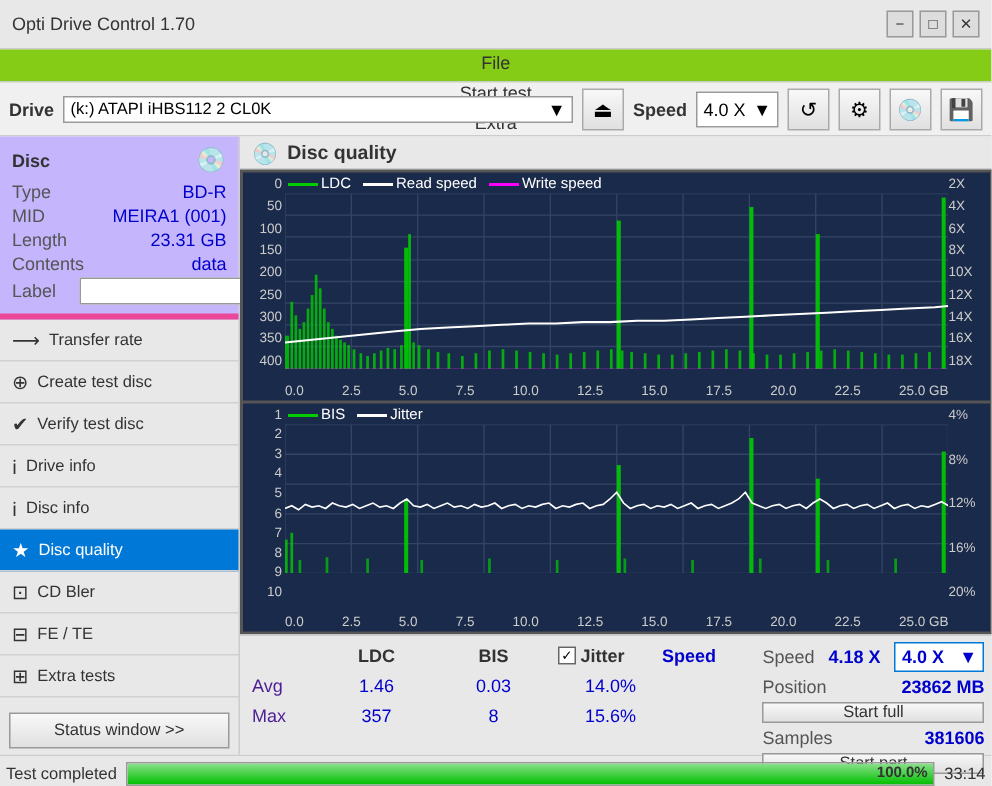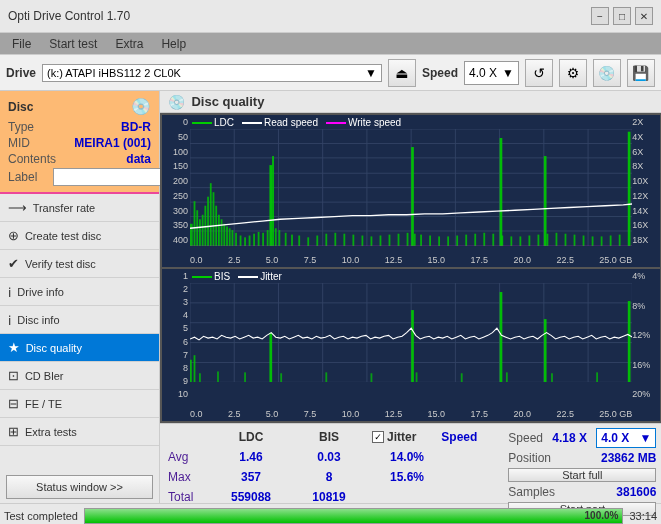--- a/index.html
+++ b/index.html
@@ -25,13 +25,14 @@
 
     
     .menubar {
-      background: #a3a3a3;
+      background: #84cc16;
       height: 22px;
       display: flex;
       align-items: center;
       padding: 0 4px;
       border-bottom: 1px solid #ccc;
       gap: 2px;
+      flex-direction: column;
     }
     .menu-item {
       padding: 2px 8px;

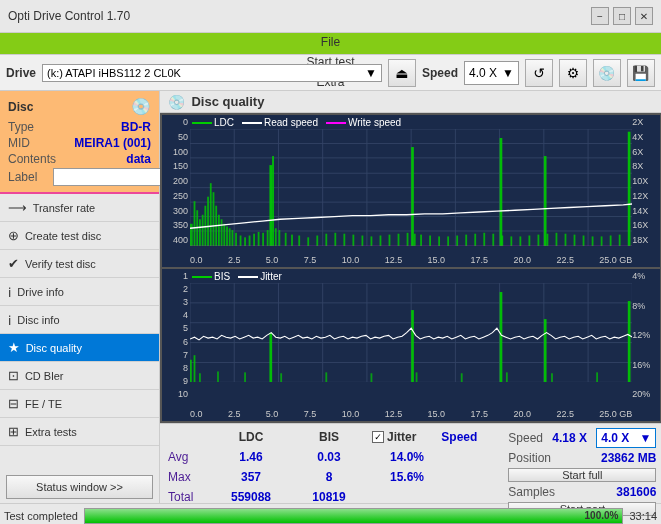--- a/index.html
+++ b/index.html
@@ -87,8 +87,8 @@
 
     
     .disc-info-panel {
-      background: #fdba74;
-      border-bottom: 2px solid #ec4899;
+      background: #c4b5fd;
+      border-bottom: 4px solid #ec4899;
       padding: 6px 8px;
     }
     .disc-header {

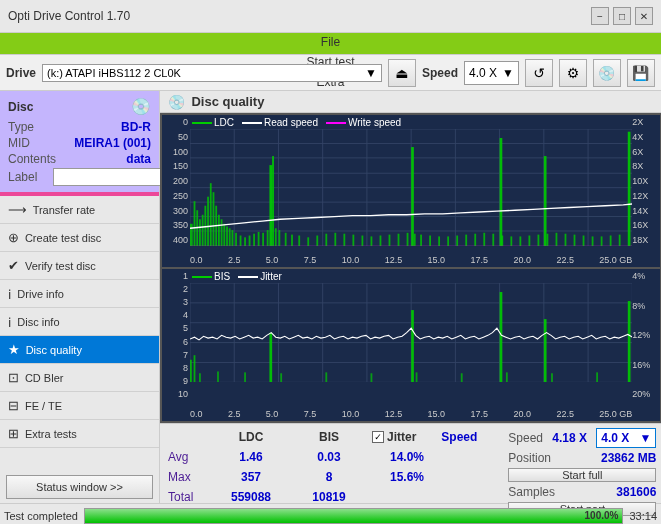--- a/index.html
+++ b/index.html
@@ -99,7 +99,7 @@
     .disc-icon { color: #666; font-size: 16px; }
     .disc-row { display: flex; justify-content: space-between; margin-bottom: 2px; }
     .disc-field { color: #555; }
-    .disc-value { color: #0000cc; font-weight: bold; }
+    .disc-value { color: #0000cc; font-weight: normal; }
     .label-row { display: flex; align-items: center; gap: 16px; margin-top: 2px; }
     .label-input {
       flex: 1; height: 18px; border: 1px solid #999; background: white; padding: 0 2px;

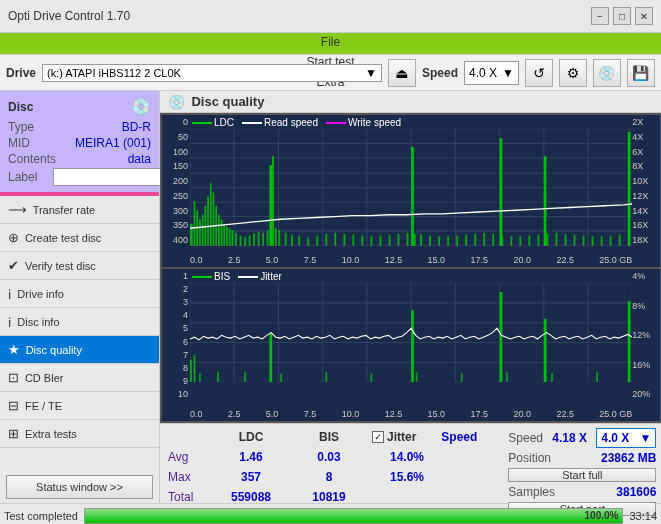--- a/index.html
+++ b/index.html
@@ -384,6 +384,10 @@
       <div class="disc-row">
         <span class="disc-field">MID</span>
         <span class="disc-value">MEIRA1 (001)</span>
+      </div>
+      <div class="disc-row">
+        <span class="disc-field">Length</span>
+        <span class="disc-value">23.31 GB</span>
       </div>
       <div class="disc-row">
         <span class="disc-field">Contents</span>

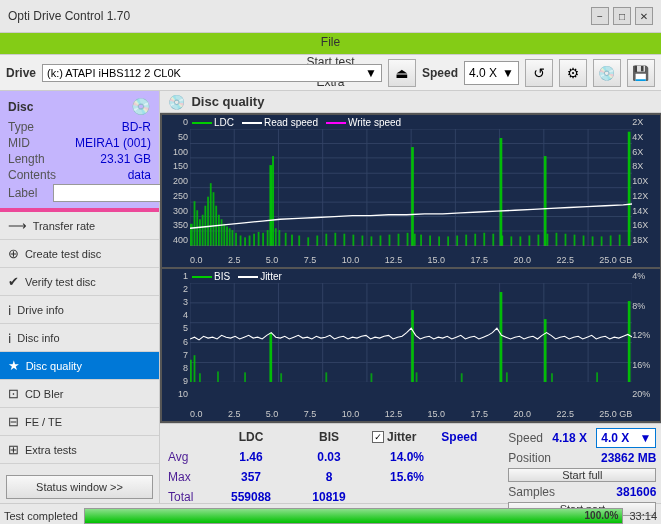--- a/index.html
+++ b/index.html
@@ -266,7 +266,7 @@
     .stats-header { color: #333; font-weight: bold; text-align: center; }
     .stats-cell { width: 70px; text-align: center; }
     .stats-cell-label { width: 40px; color: #4c1d95; }
-    .stats-val { color: #0000cc; font-weight: bold; }
+    .stats-val { color: #0000cc; font-weight: normal; }
     .jitter-check { display: flex; align-items: center; gap: 3px; }
     .check-box { width: 12px; height: 12px; border: 1px solid #666; background: white; display: flex; align-items: center; justify-content: center; font-size: 9px; }
 

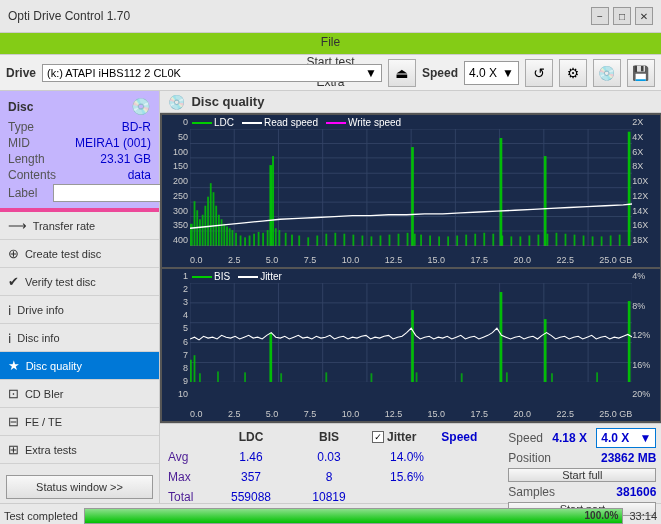--- a/index.html
+++ b/index.html
@@ -741,11 +741,6 @@
           <span class="stats-cell stats-val">15.6%</span>
         </div>
 
-        <div class="stats-row">
-          <span class="stats-cell-label">Total</span>
-          <span class="stats-cell stats-val">559088</span>
-          <span class="stats-cell stats-val">10819</span>
-        </div>
       </div>
 
       <div class="stats-right">

